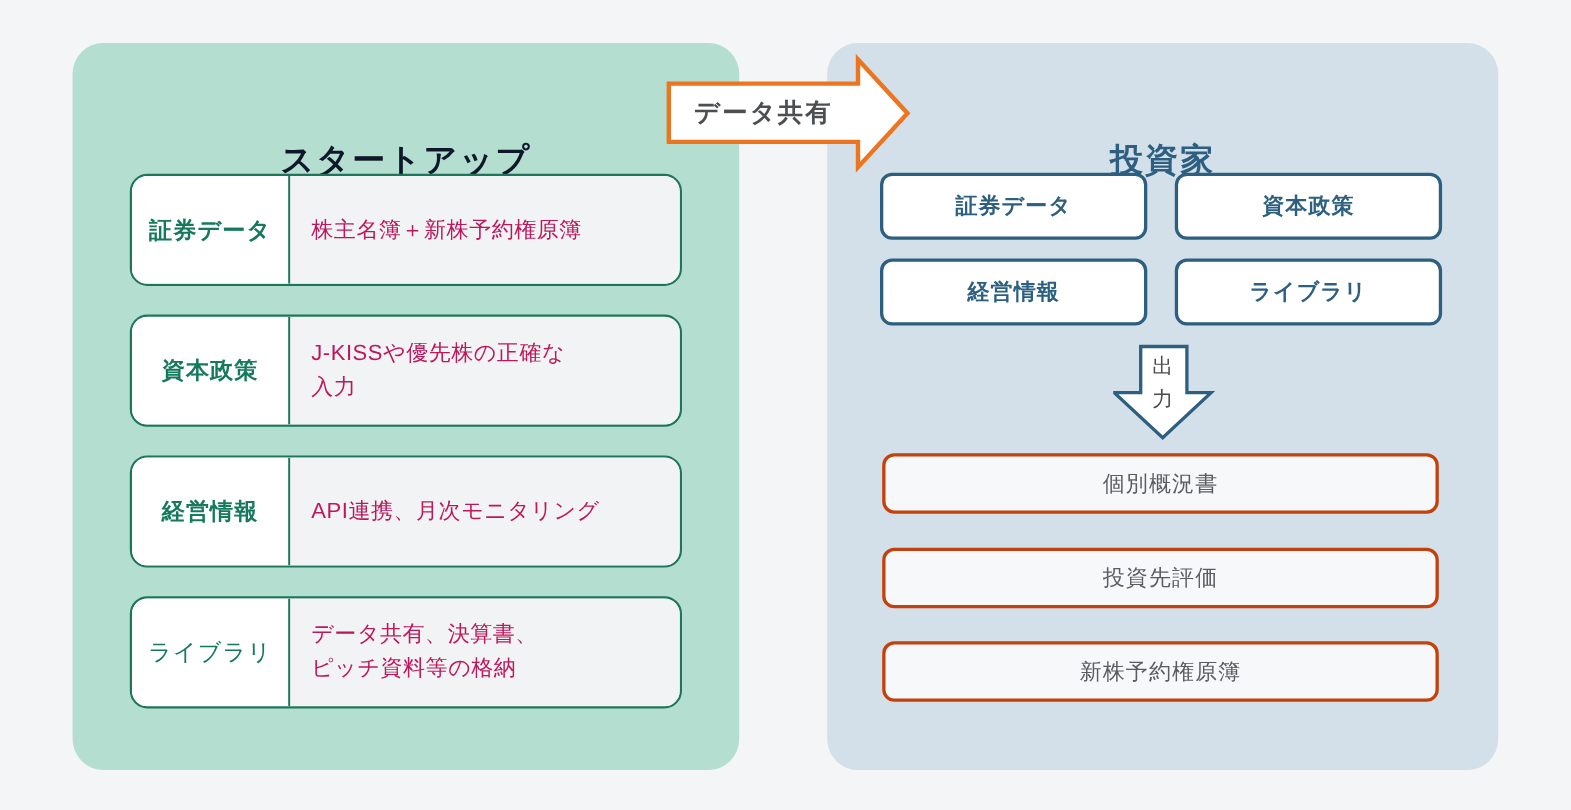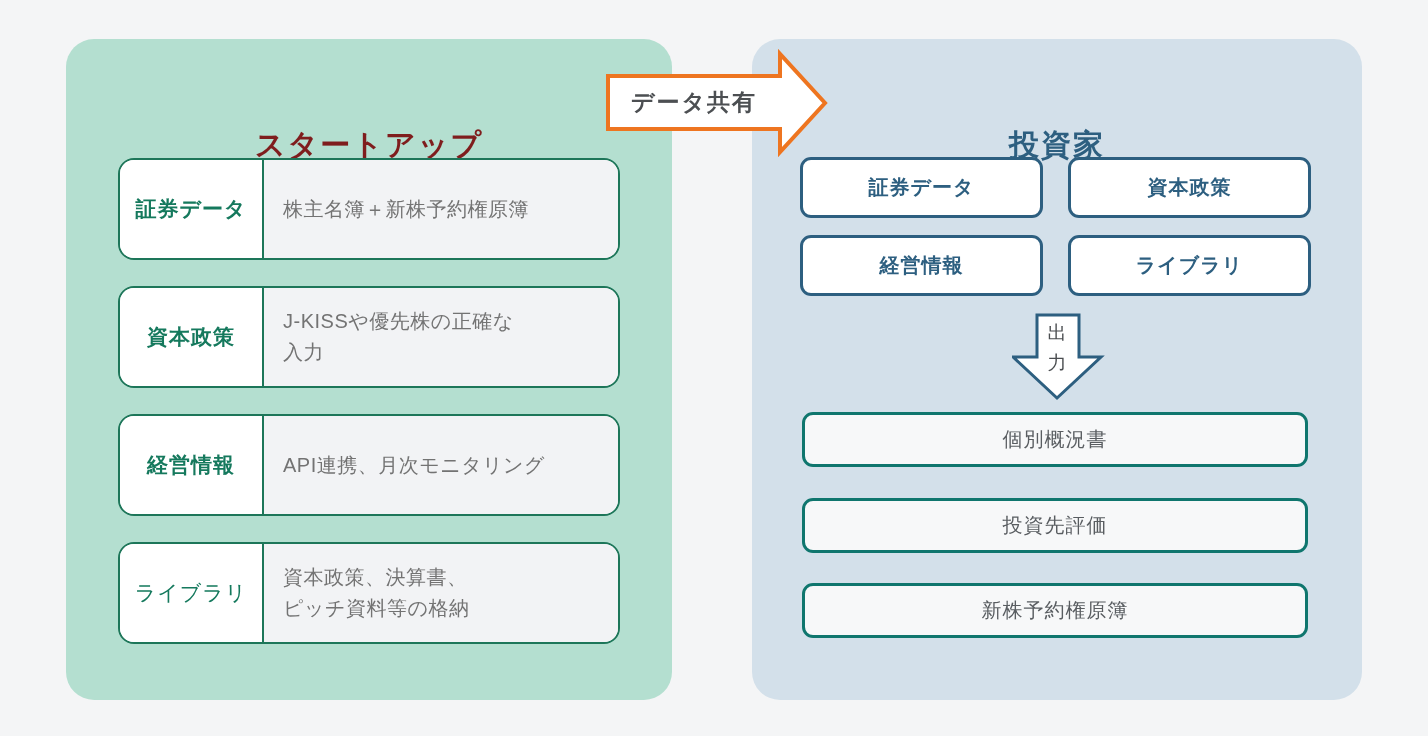--- a/index.html
+++ b/index.html
@@ -24,7 +24,7 @@
     text-align:center;
     font-size:30px;font-weight:600;letter-spacing:2px;
   }
-  .panel-left .panel-title{color:#7f1d1d;}
+  .panel-left .panel-title{color:#0f172a;}
   .panel-right .panel-title{color:#2d5f80;}
 
   

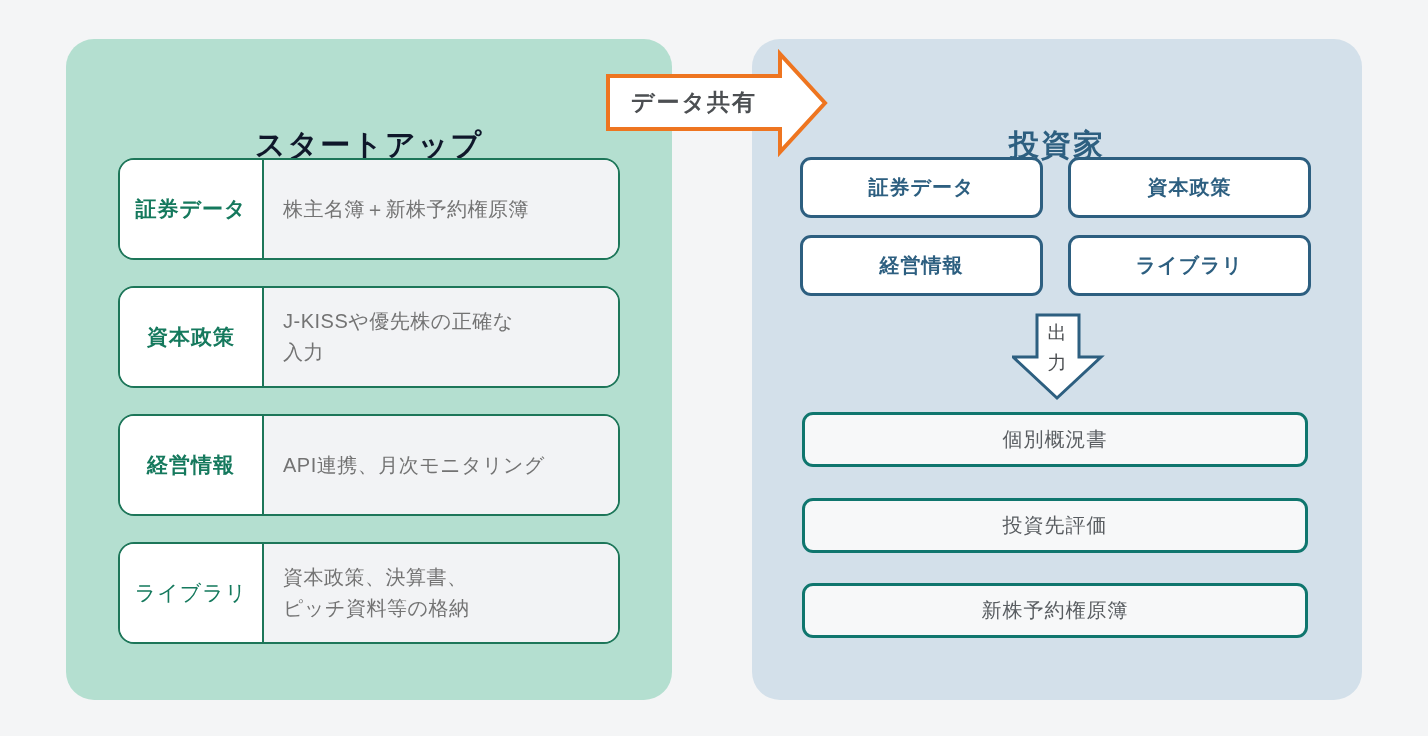--- a/index.html
+++ b/index.html
@@ -50,7 +50,7 @@
     background:#f2f3f5;
     display:flex;flex-direction:column;justify-content:center;
     padding-left:19px;padding-right:0;
-    color:#737373;font-size:20px;font-weight:500;
+    color:#be185d;font-size:20px;font-weight:500;
     line-height:31px;letter-spacing:0.5px;
   }
 

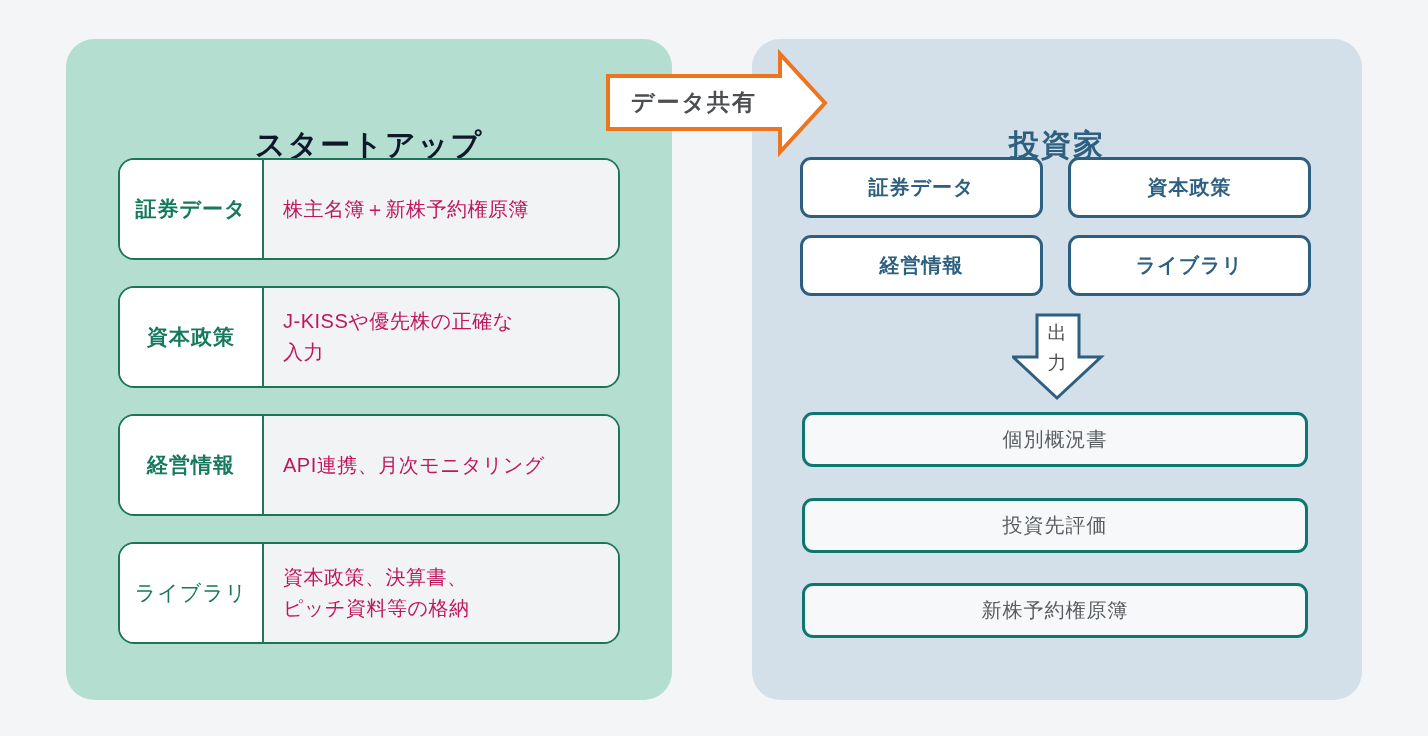--- a/index.html
+++ b/index.html
@@ -97,7 +97,7 @@
     position:absolute;left:50px;width:506px;height:55px;
     box-sizing:border-box;
     background:#f7f8f9;
-    border:3px solid #0f766e;border-radius:11px;
+    border:3px solid #c2410c;border-radius:11px;
     display:flex;align-items:center;justify-content:center;
     color:#595d61;font-size:20px;font-weight:500;letter-spacing:1px;
   }

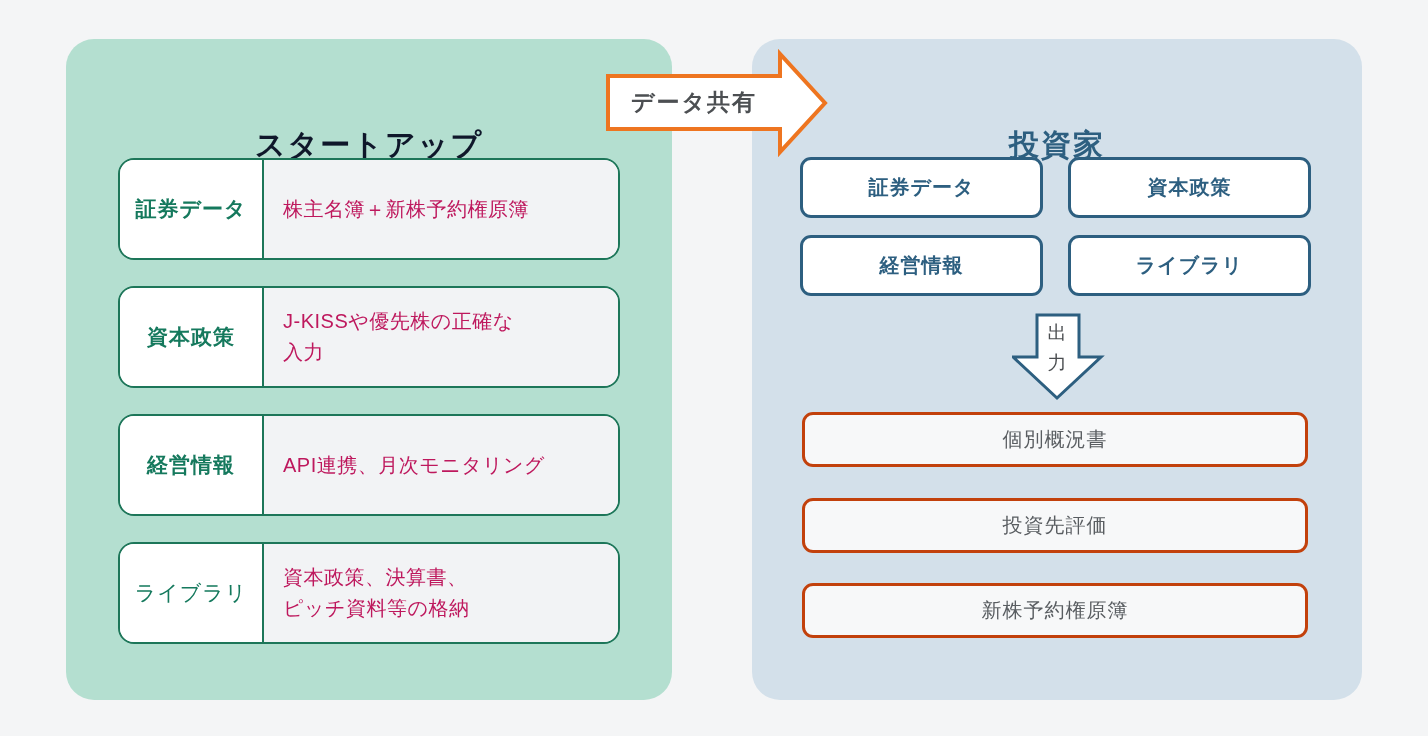--- a/index.html
+++ b/index.html
@@ -138,7 +138,7 @@
     <div class="srow" style="top:503px">
       <div class="srow-label regular">ライブラリ</div>
       <div class="srow-desc">
-        <div>資本政策、決算書、</div>
+        <div>データ共有、決算書、</div>
         <div>ピッチ資料等の格納</div>
       </div>
     </div>

